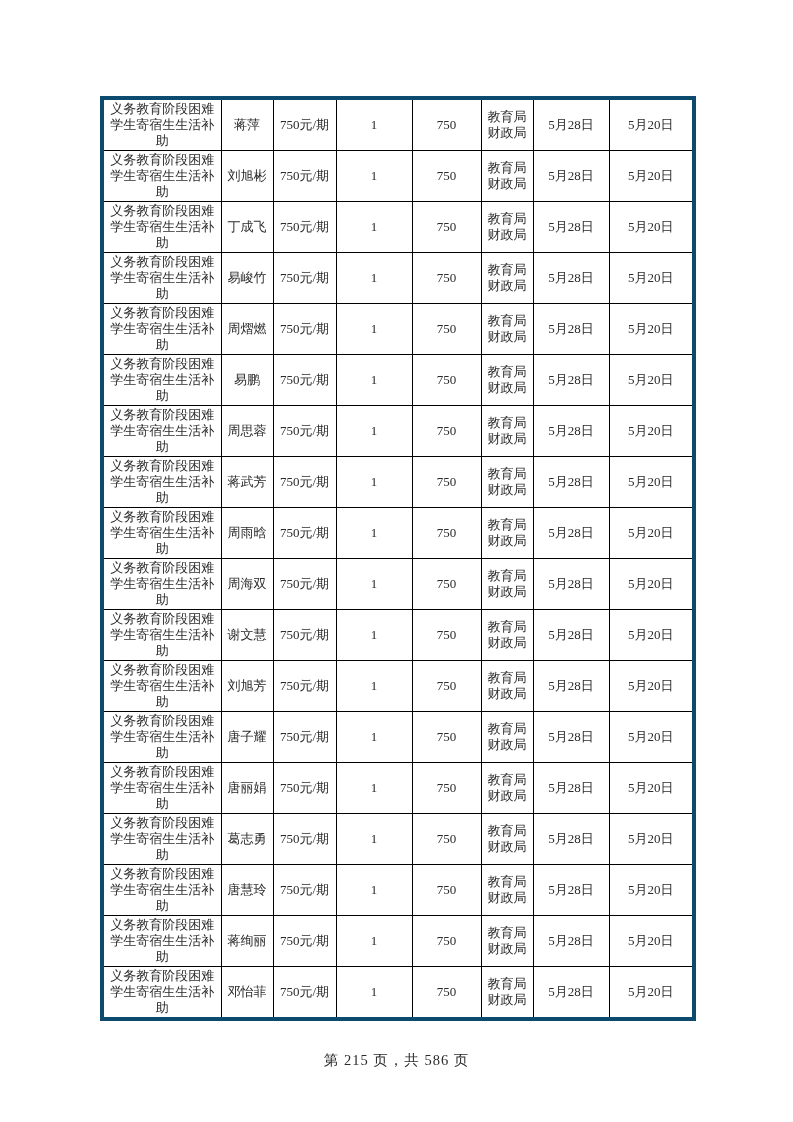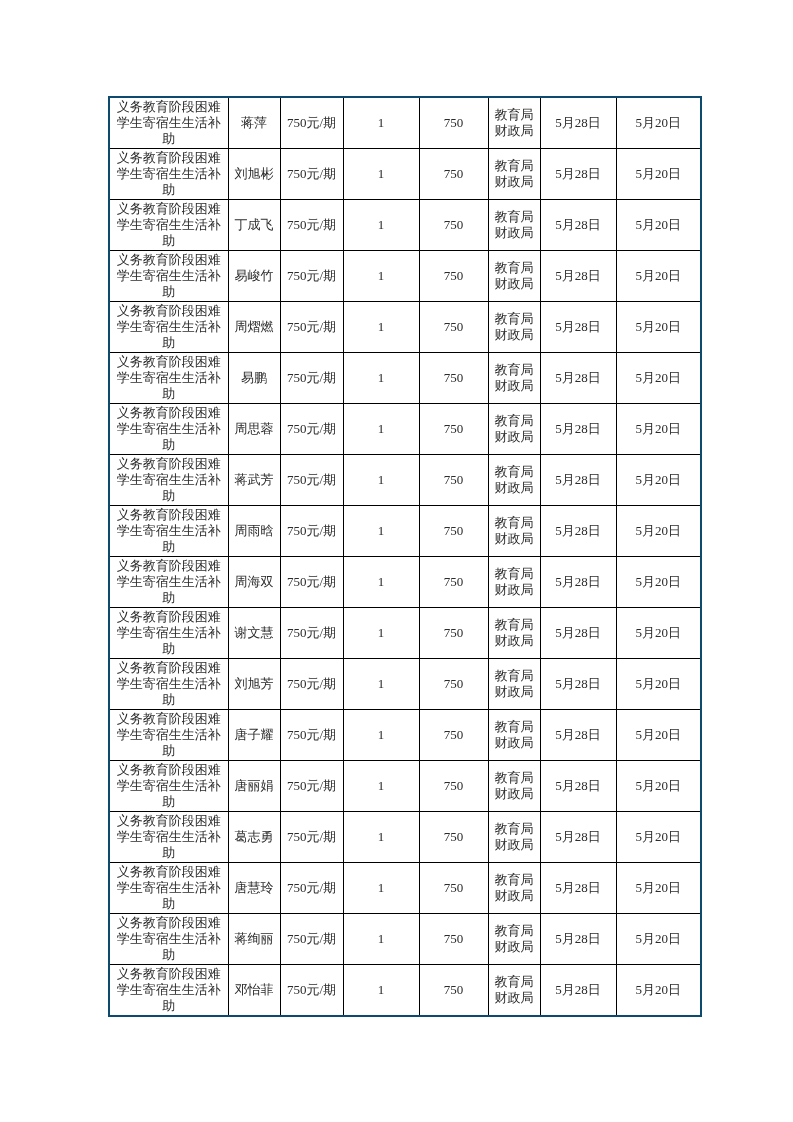--- a/index.html
+++ b/index.html
@@ -24,8 +24,7 @@
     width: 592px;
     border-collapse: collapse;
     table-layout: fixed;
-    border: 2px solid #0c4a6e;
-    margin-left: 8px;
+    border: 4px solid #0c4a6e;
   }
   table.subsidy-table td {
     border: 1.4px solid #000;

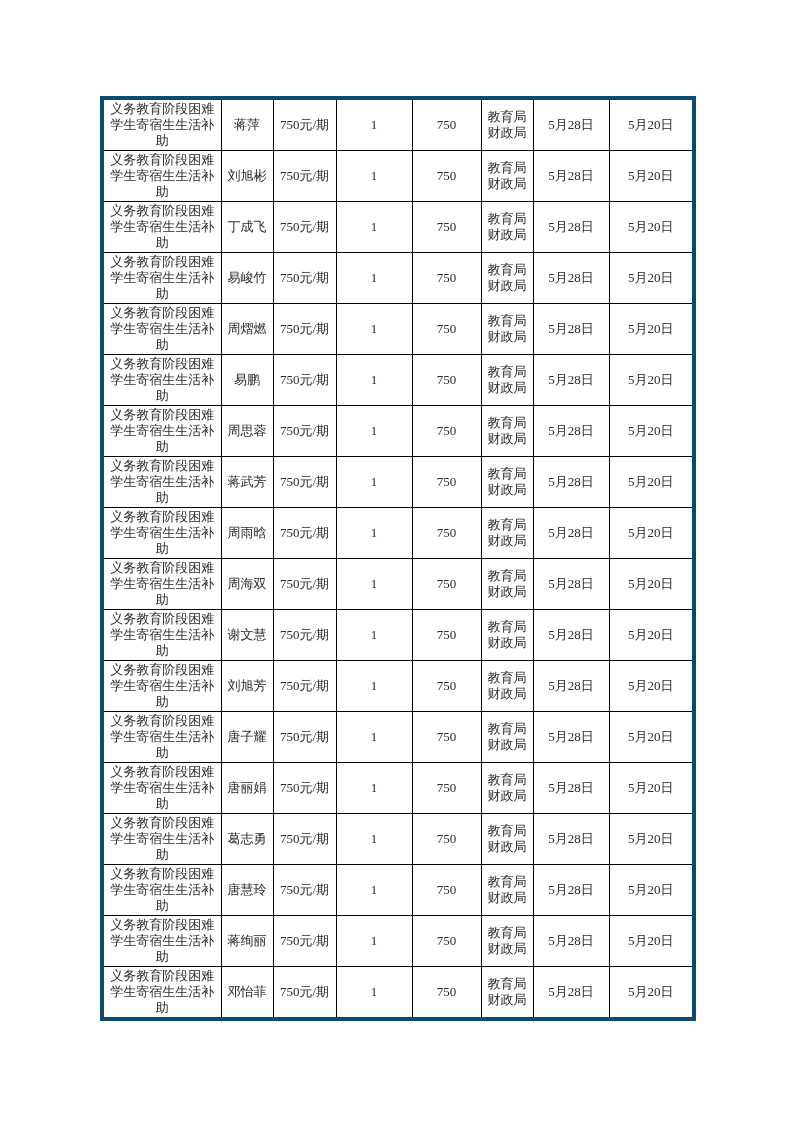--- a/index.html
+++ b/index.html
@@ -248,6 +248,7 @@
       </tbody>
   </table>
 
+  <div class="page-footer">第 215 页，共 586 页</div>
 
 </div>
 

